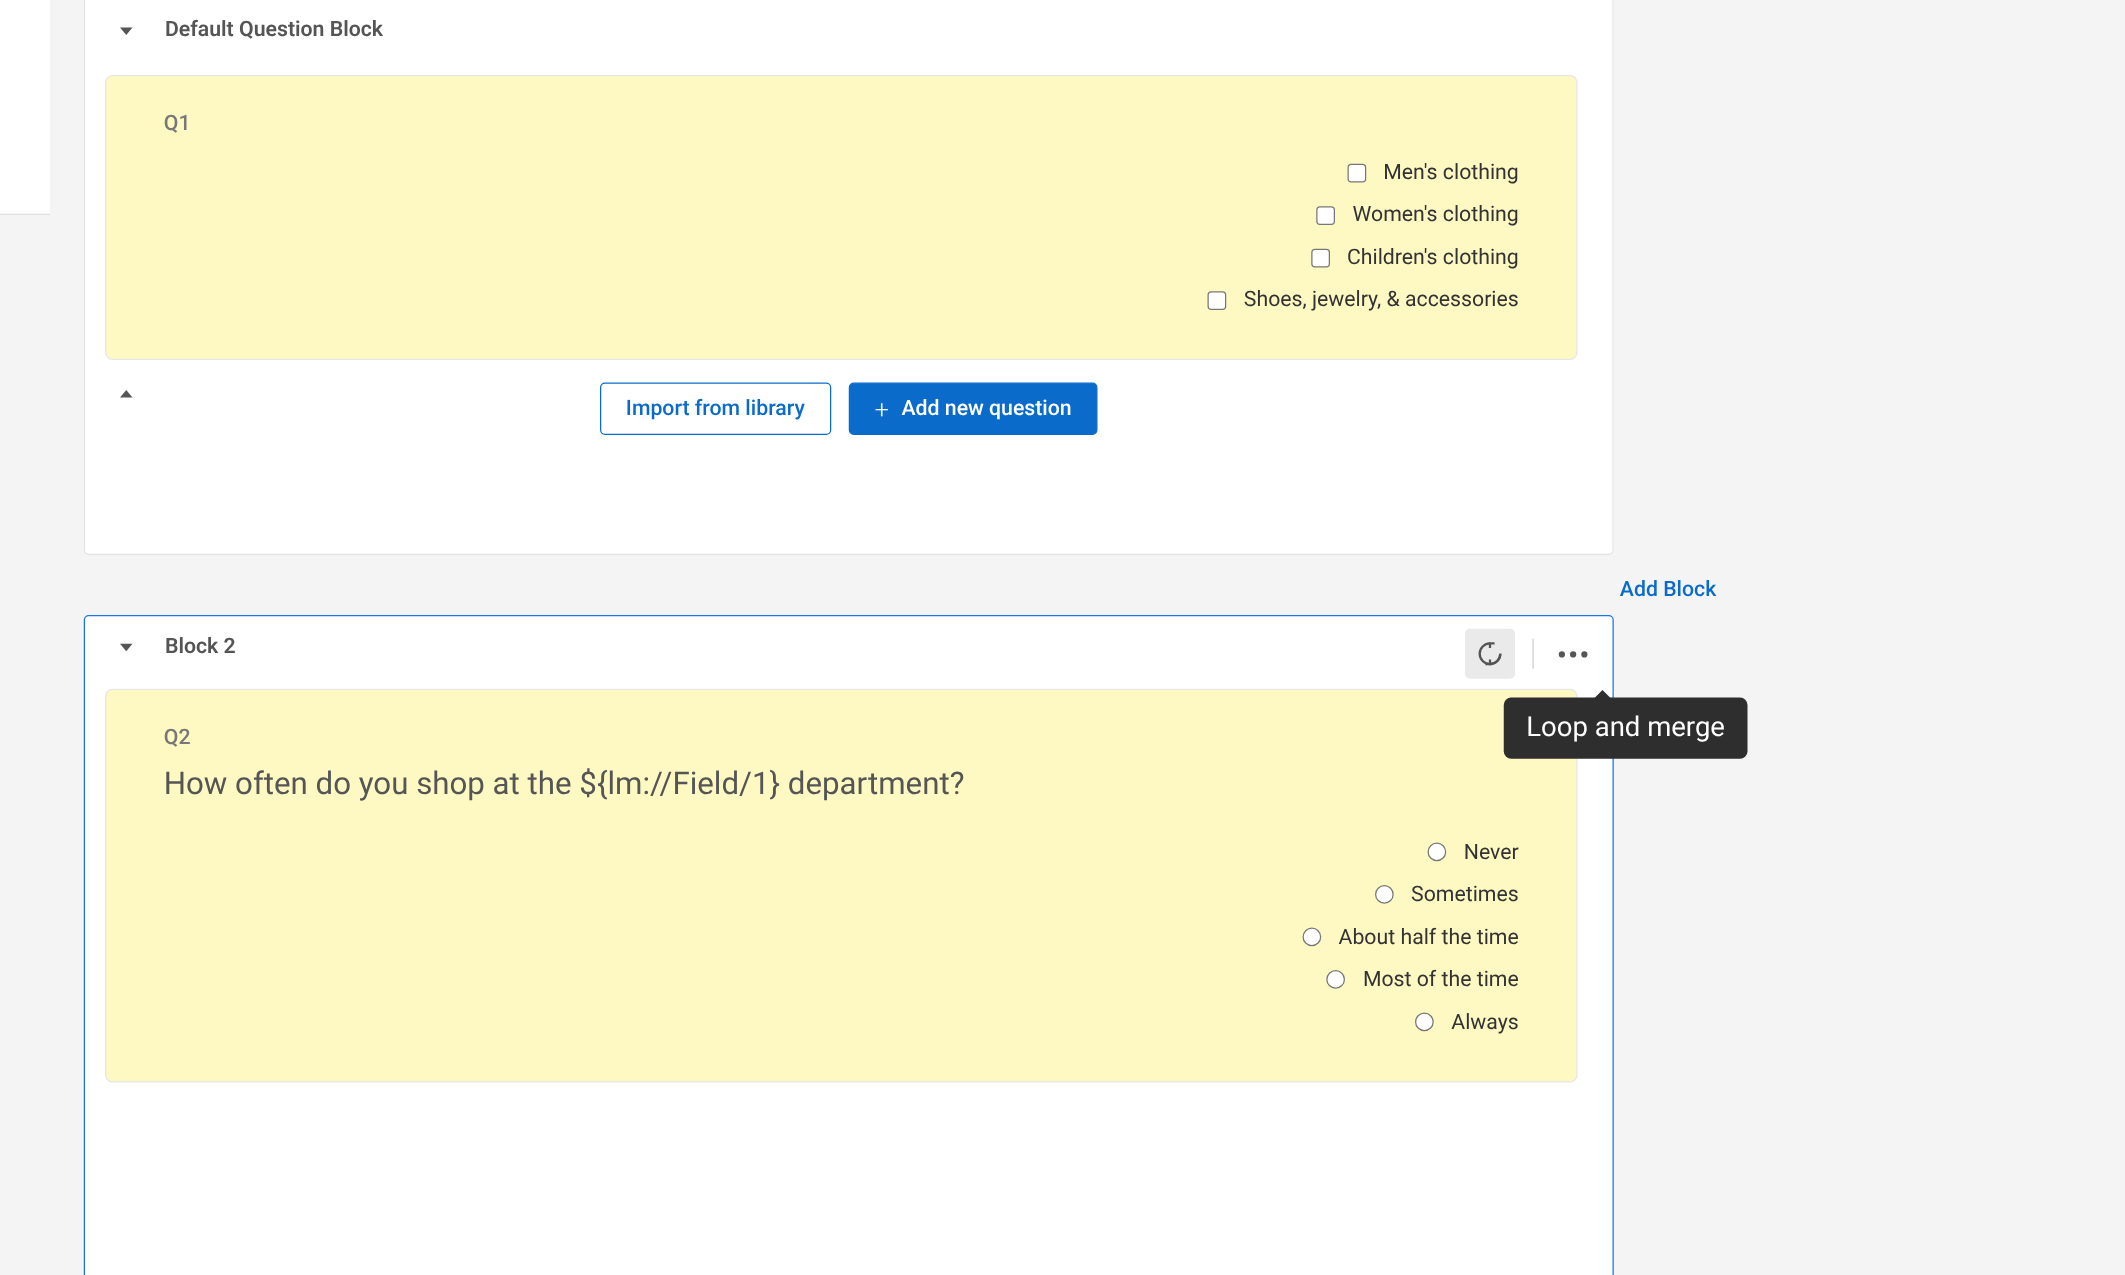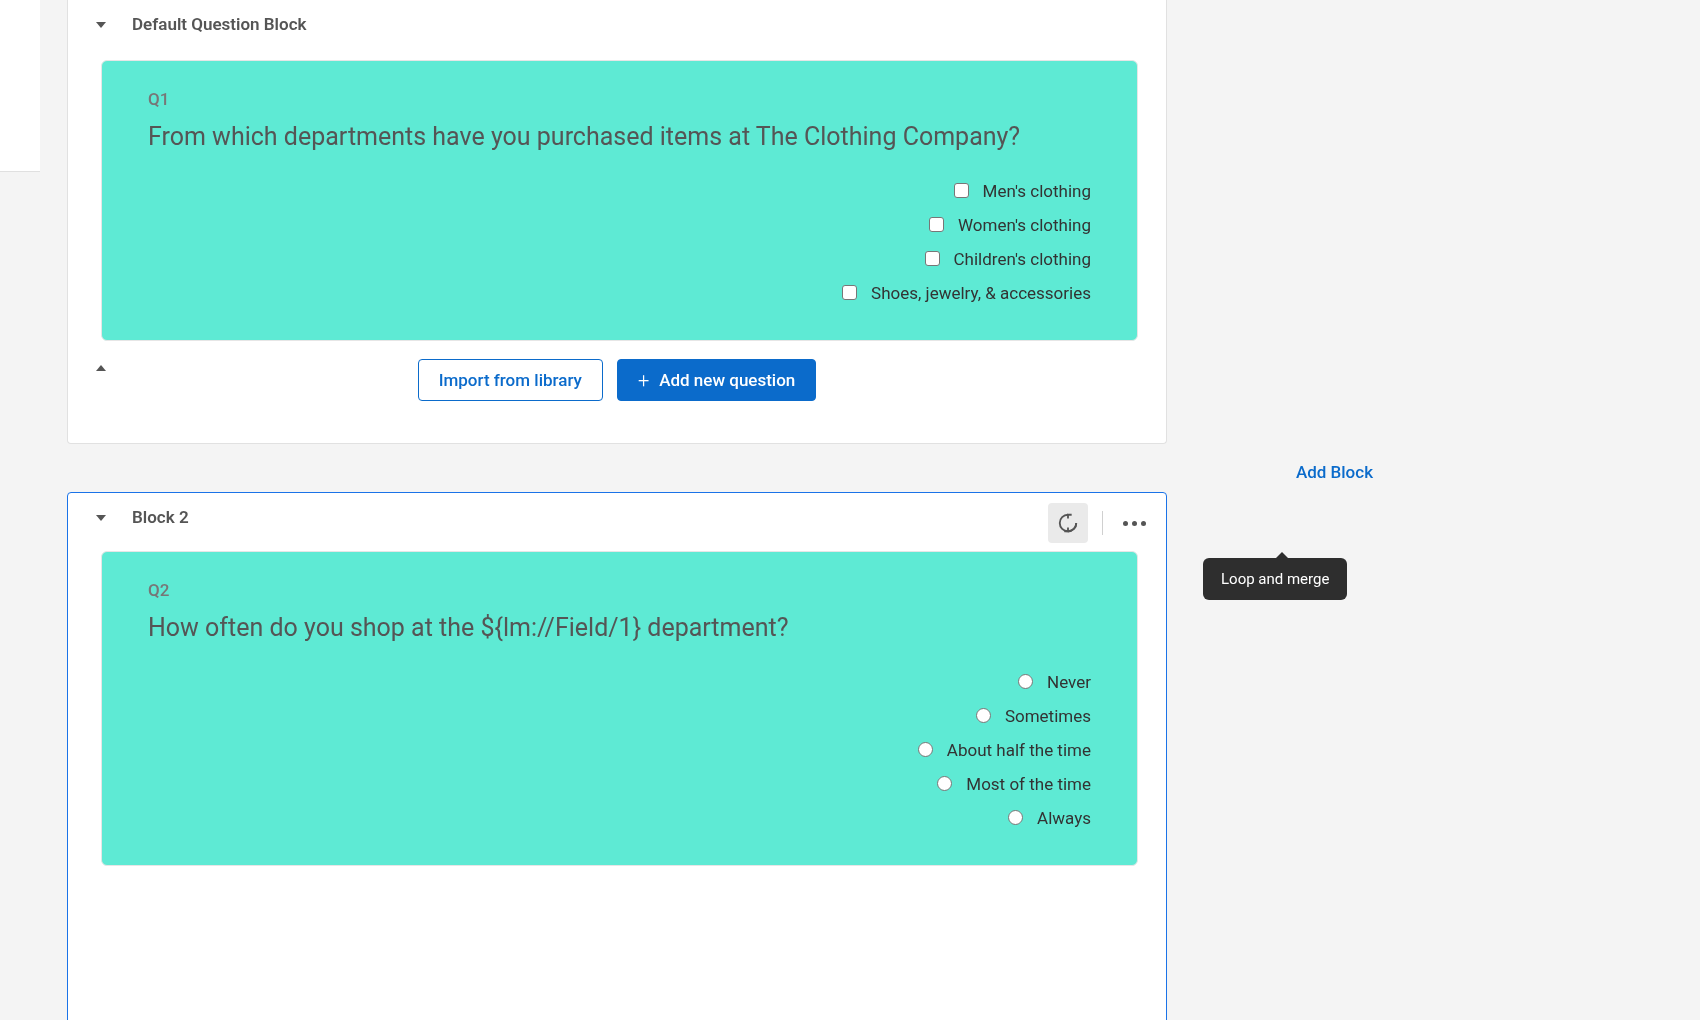--- a/index.html
+++ b/index.html
@@ -29,7 +29,7 @@
 .block-container {
   position: absolute;
   left: 67px;
-  width: 1100px;
+  width: 1224px;
   background: #fff;
   border: 1px solid #e1e1e1;
   border-radius: 4px;

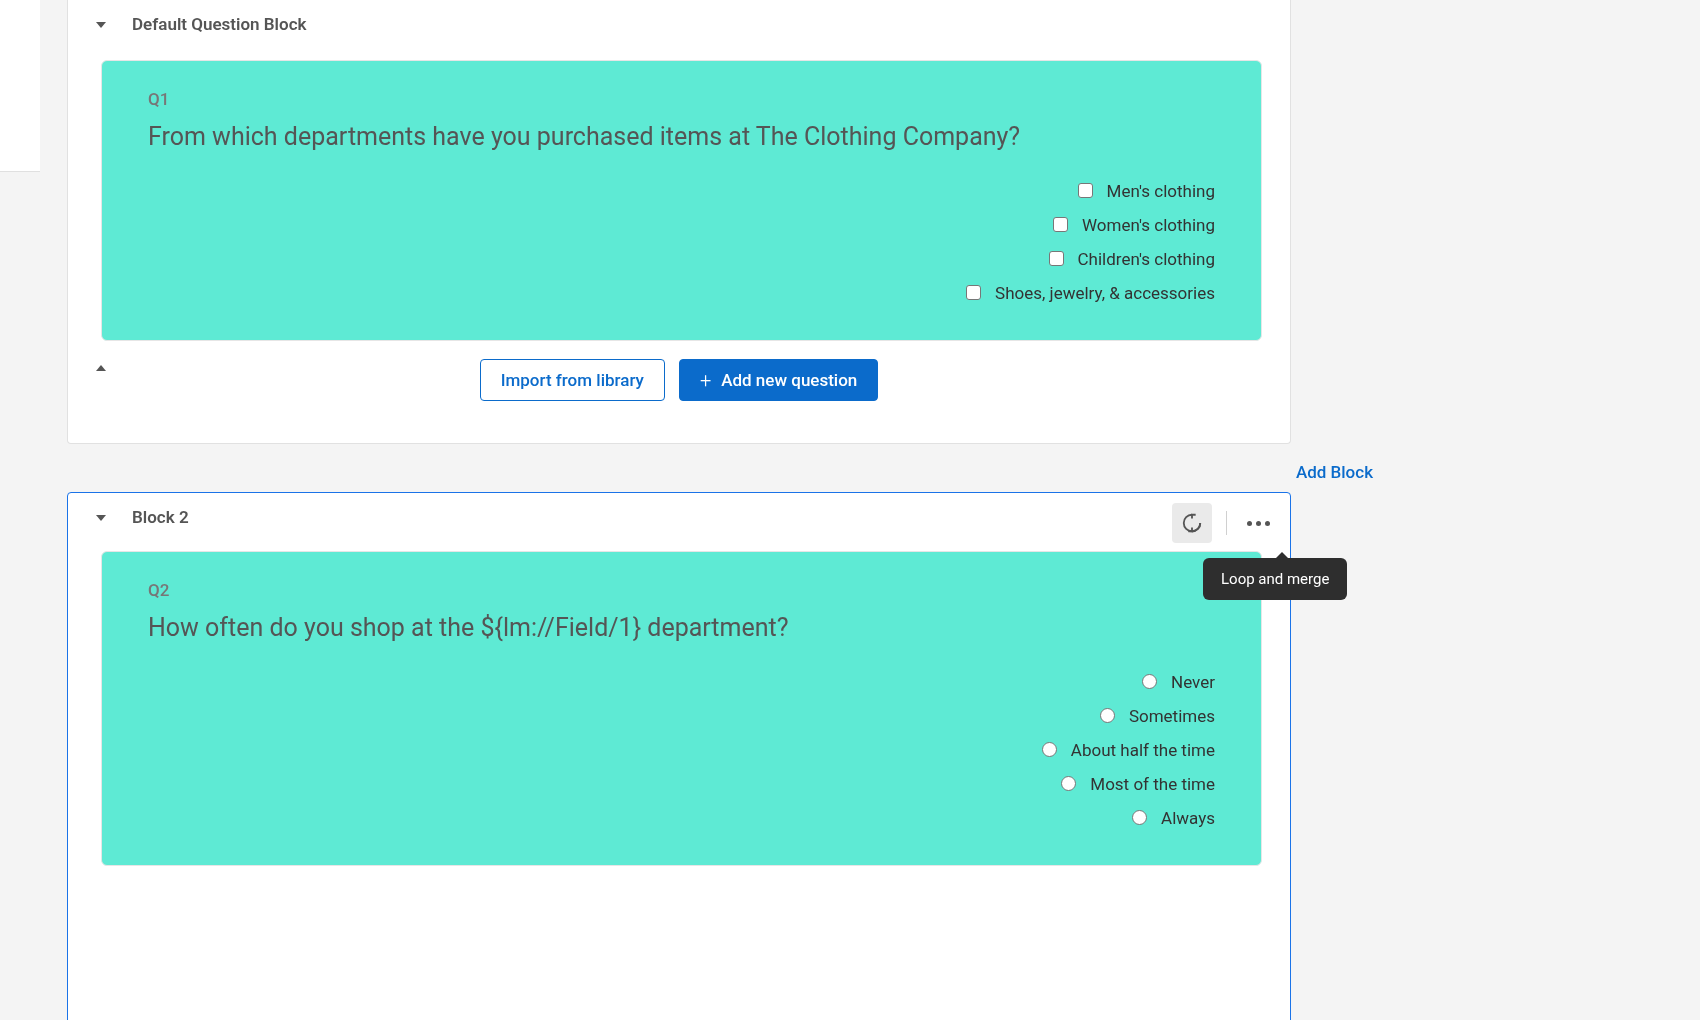--- a/index.html
+++ b/index.html
@@ -109,8 +109,8 @@
   background: #555;
 }
 .question-card {
-  margin: 10px 28px 0 33px;
-  background: #5eead4;
+  margin: 10px 28px 0 16px;
+  background: #fef9c3;
   border: 1px solid #e6e6e6;
   border-radius: 6px;
   padding: 28px 46px 30px 46px;

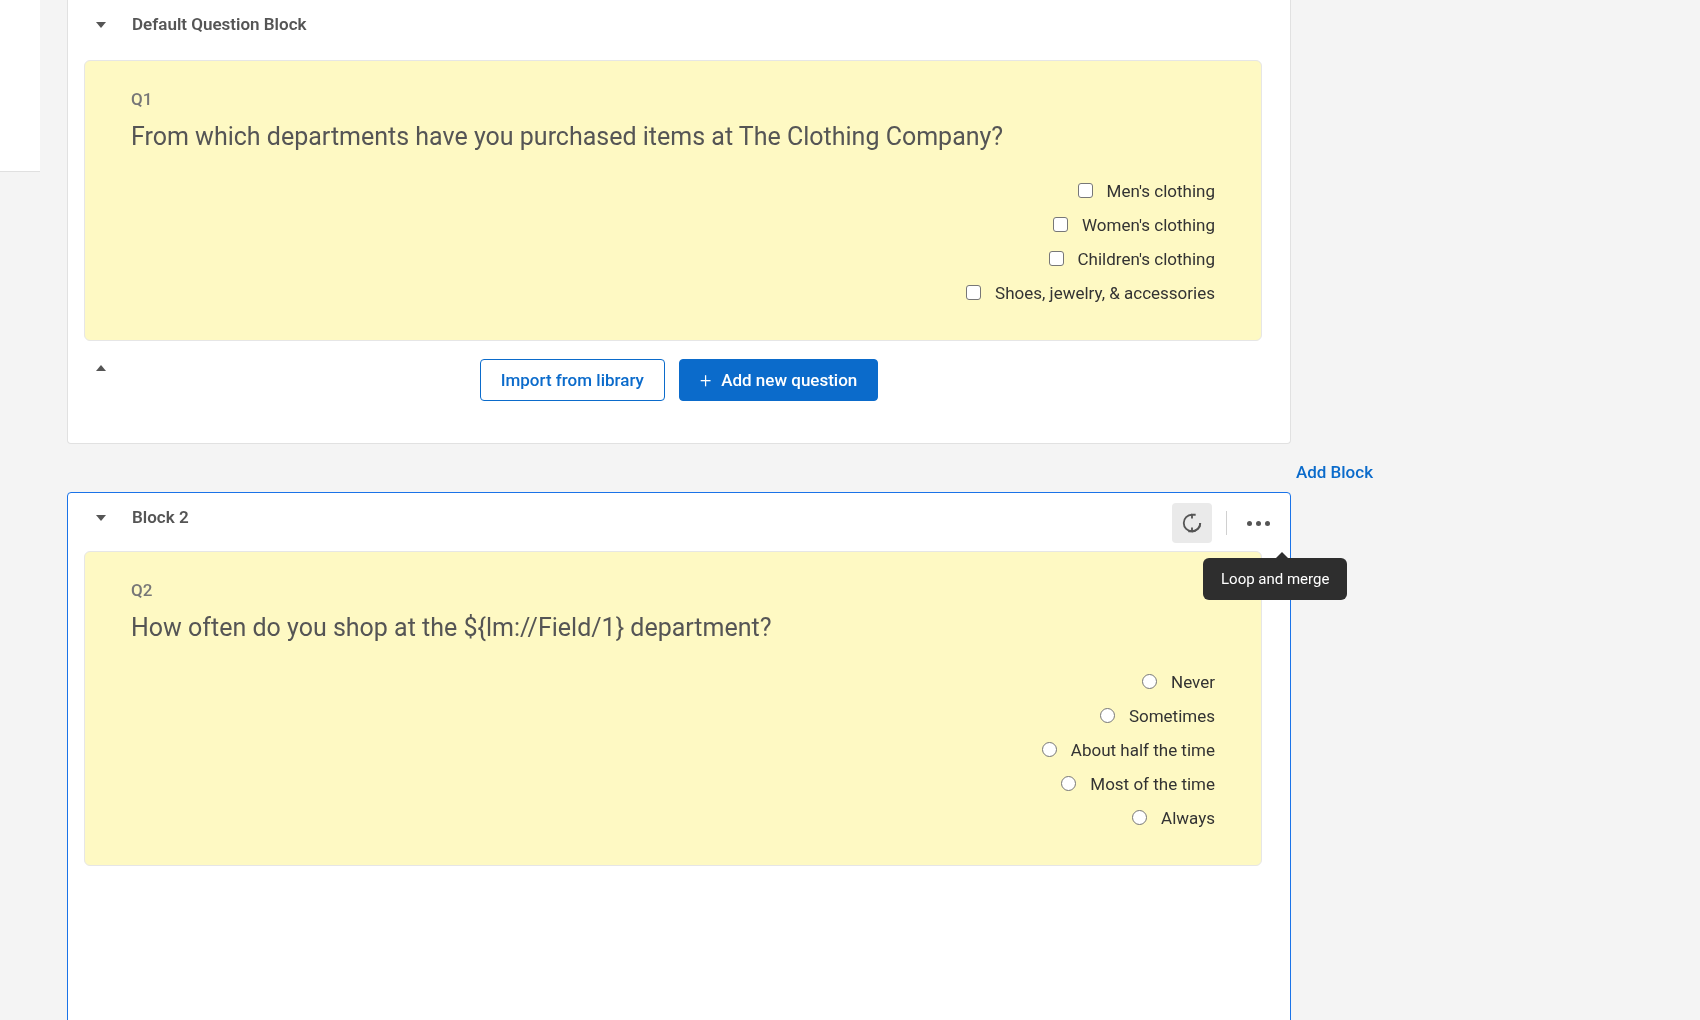--- a/index.html
+++ b/index.html
@@ -246,7 +246,6 @@
 
     <div class="question-card">
       <div class="q-id">Q1</div>
-      <div class="q-text">From which departments have you purchased items at The Clothing Company?</div>
       <ul class="choice-list">
         <li class="choice-row">
           <span class="choice-checkbox"></span>

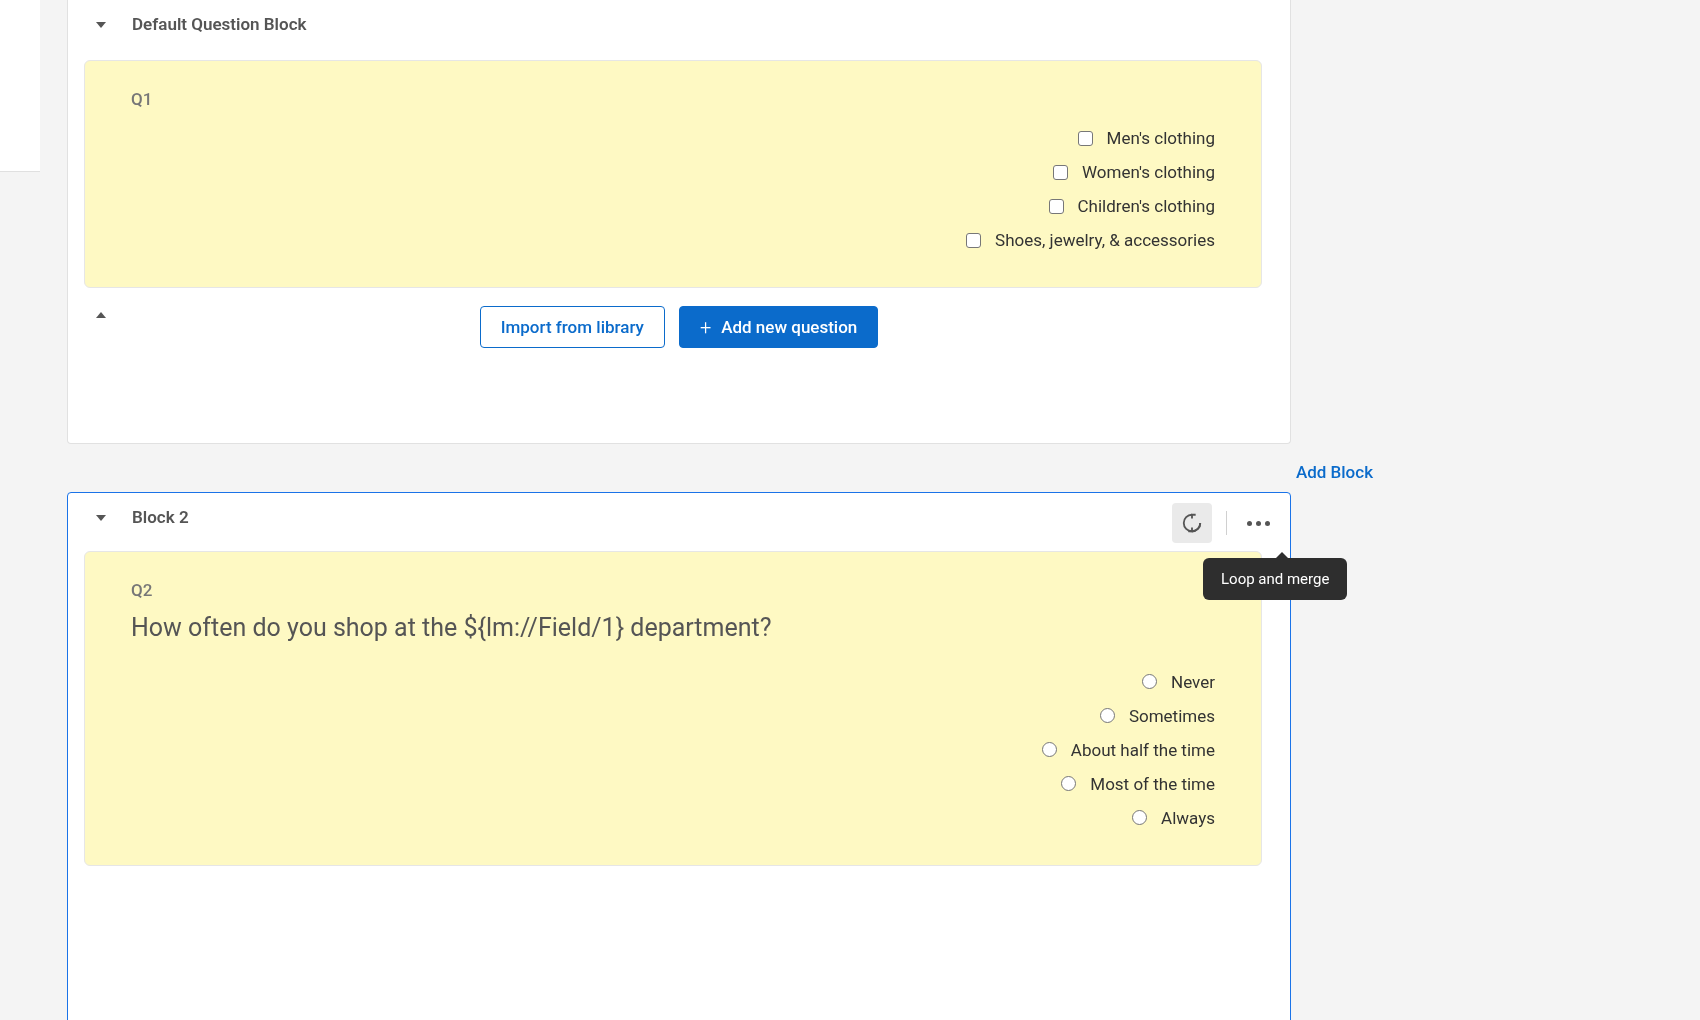--- a/index.html
+++ b/index.html
@@ -212,7 +212,7 @@
   position: absolute;
   background: #2e2e2e;
   color: #fff;
-  font-size: 15px;
+  font-size: 22px;
   padding: 12px 18px;
   border-radius: 6px;
   white-space: nowrap;

